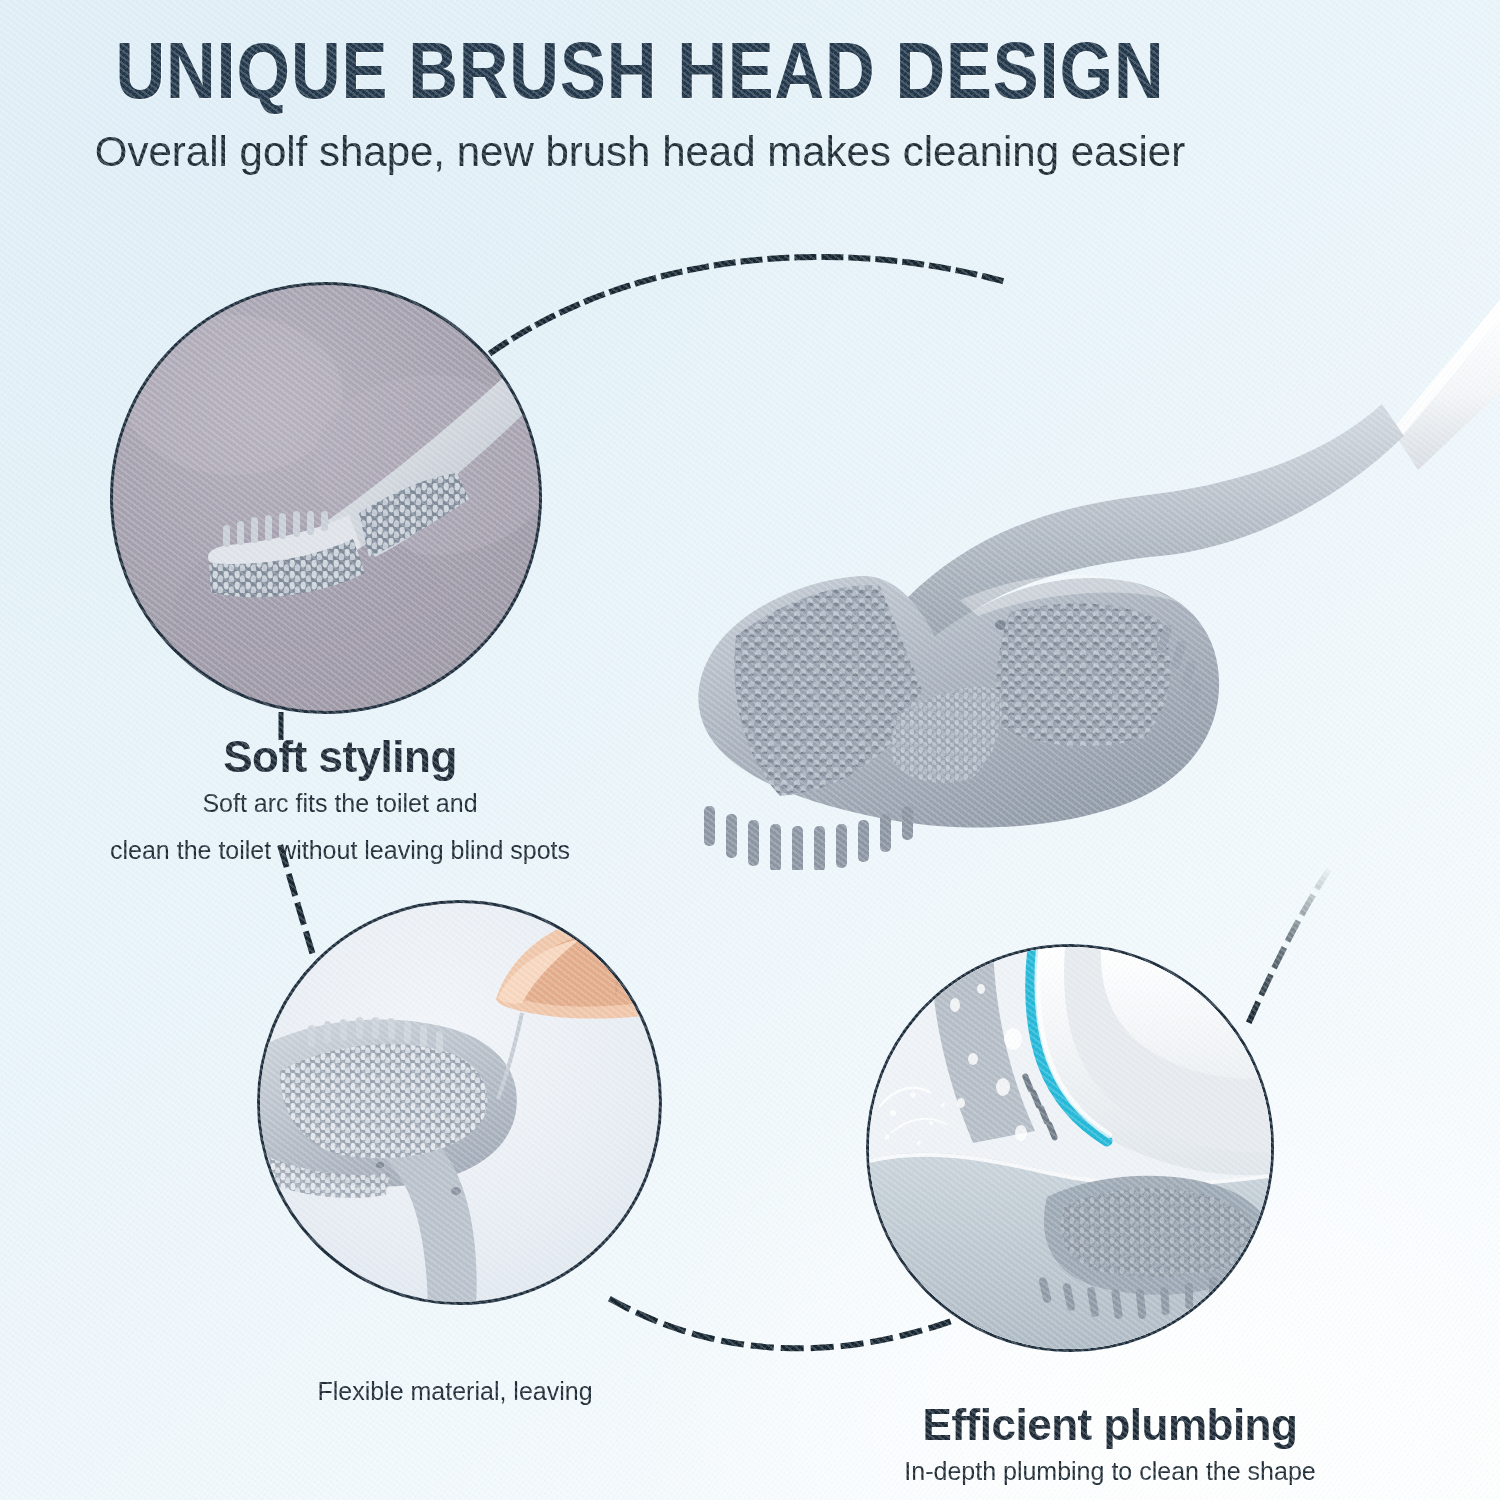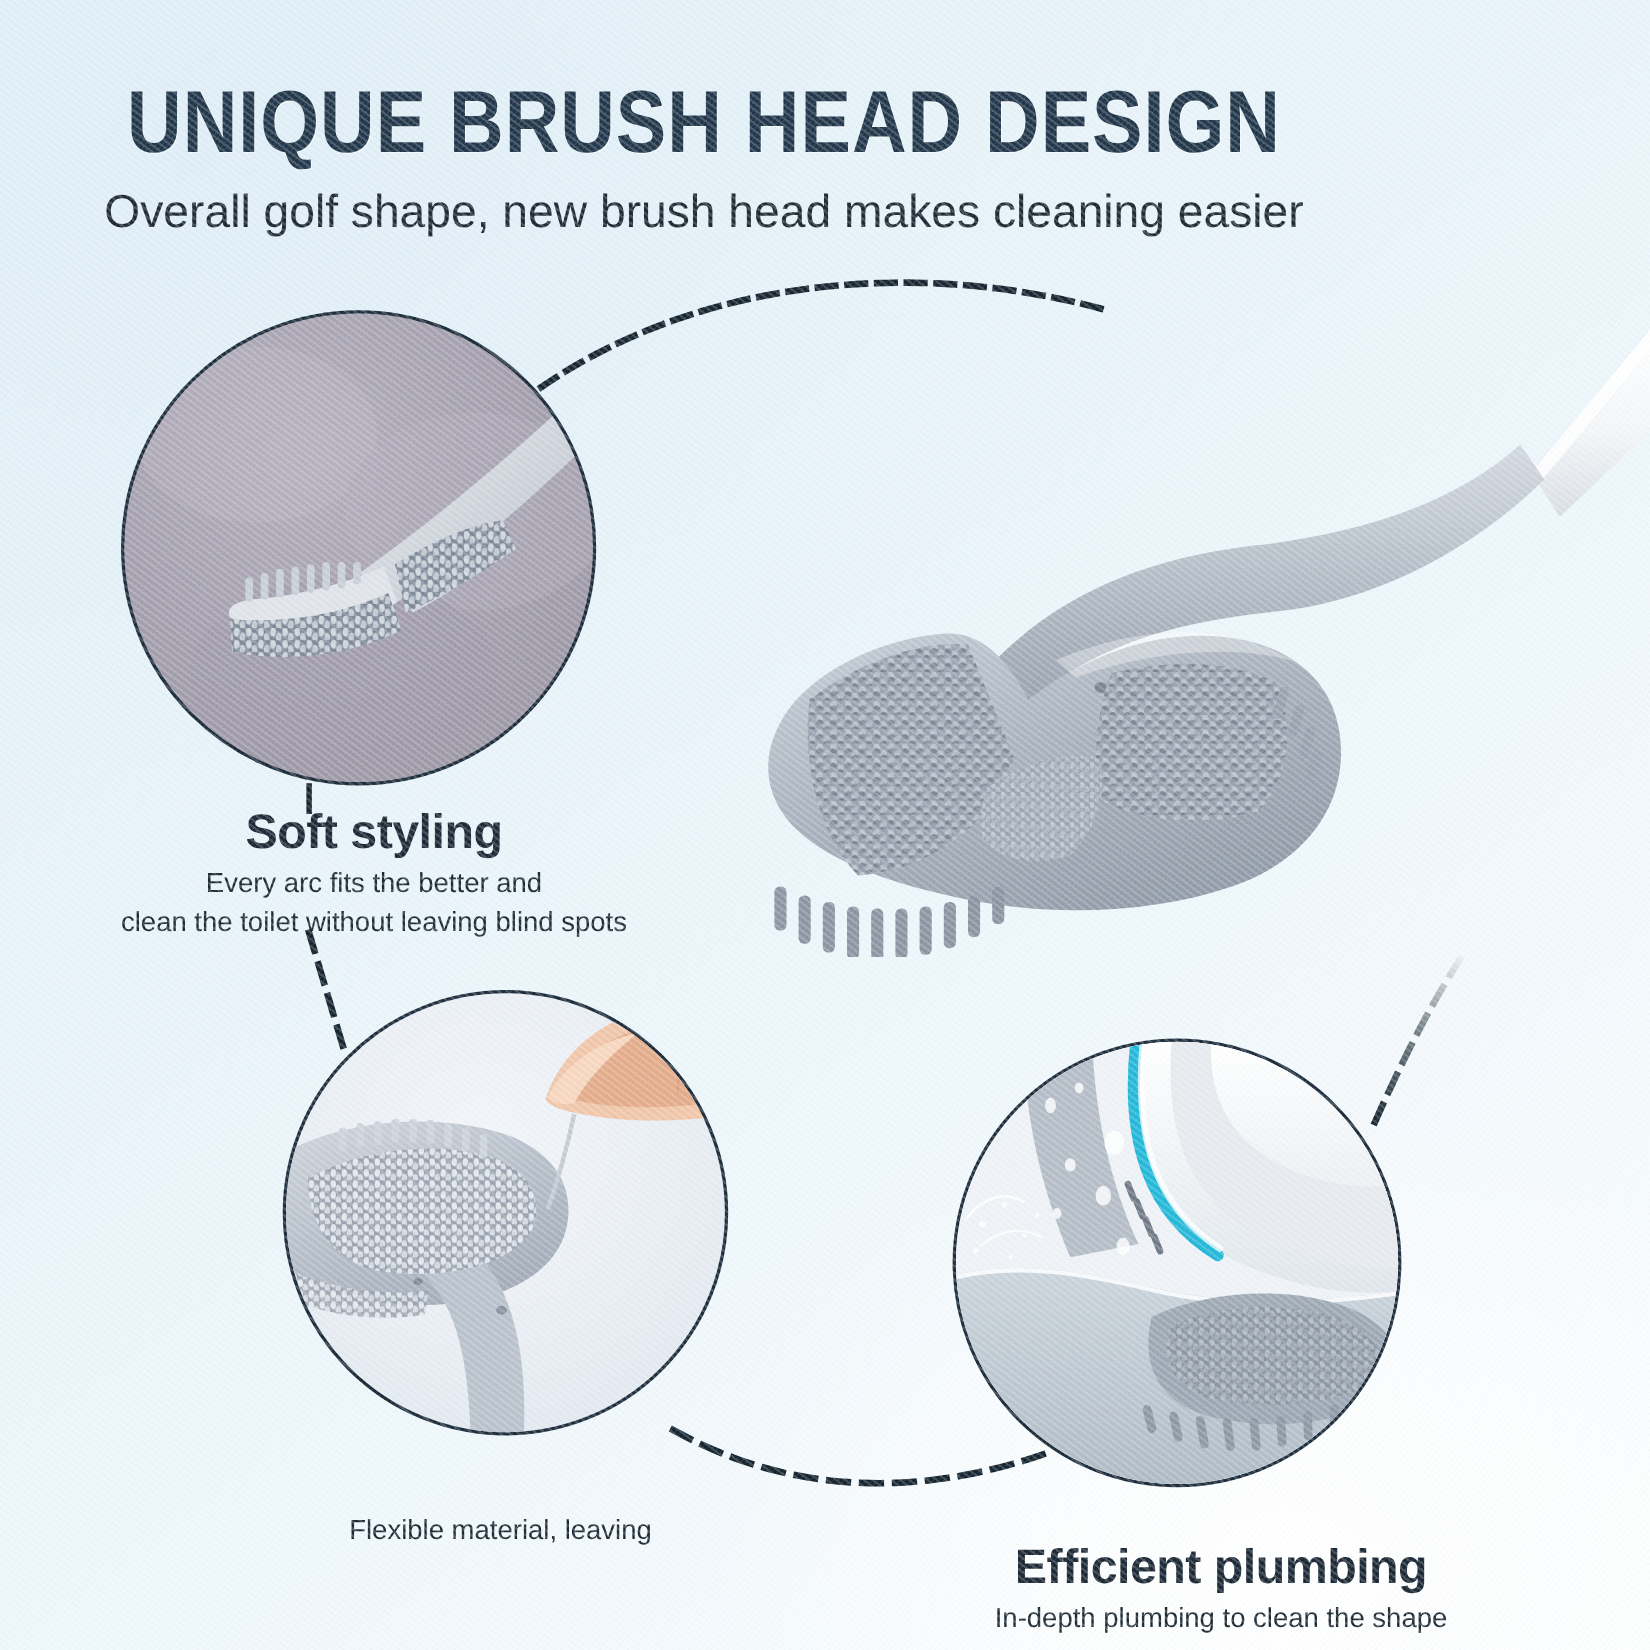--- a/index.html
+++ b/index.html
@@ -24,7 +24,7 @@
   }
 
   
-  #header{position:absolute;left:0;top:32px;width:1280px;text-align:center;margin-top:40px;}
+  #header{position:absolute;left:0;top:32px;width:1280px;text-align:center;}
   #title{
     font-size:80px;line-height:.98;font-weight:700;letter-spacing:1px;
     color:#22384a;

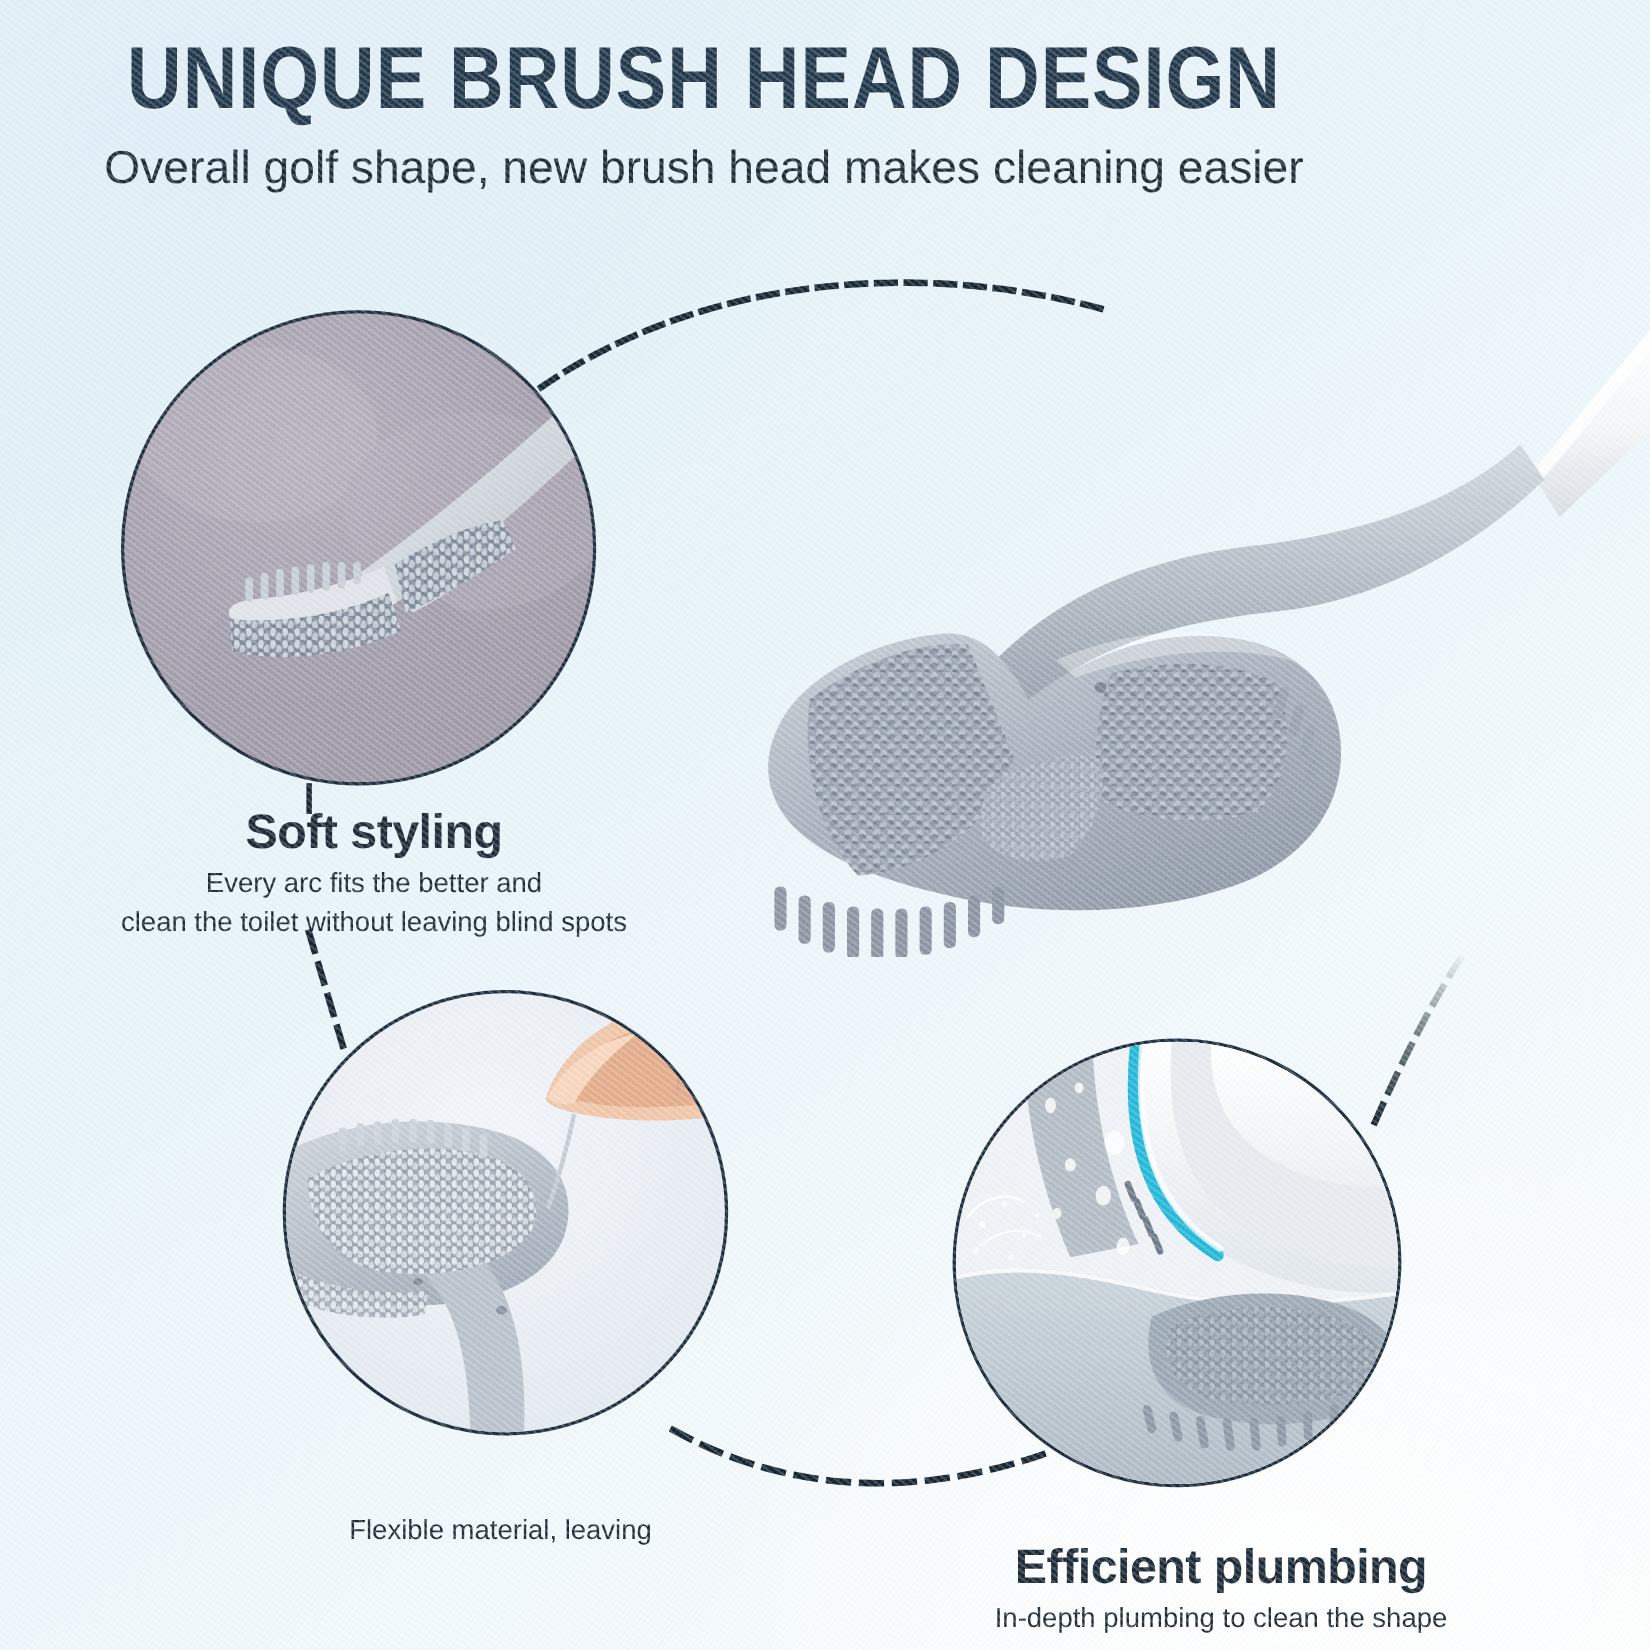--- a/index.html
+++ b/index.html
@@ -219,7 +219,7 @@
   </div>
   <div class="c-label" id="label1">
     <div class="c-title">Soft styling</div>
-    <div class="c-desc">Every arc fits the better and</div>
+    <div class="c-desc">Soft arc fits the toilet and</div>
     <div class="c-desc" style="margin-top:4px">clean the toilet without leaving blind spots</div>
   </div>
 

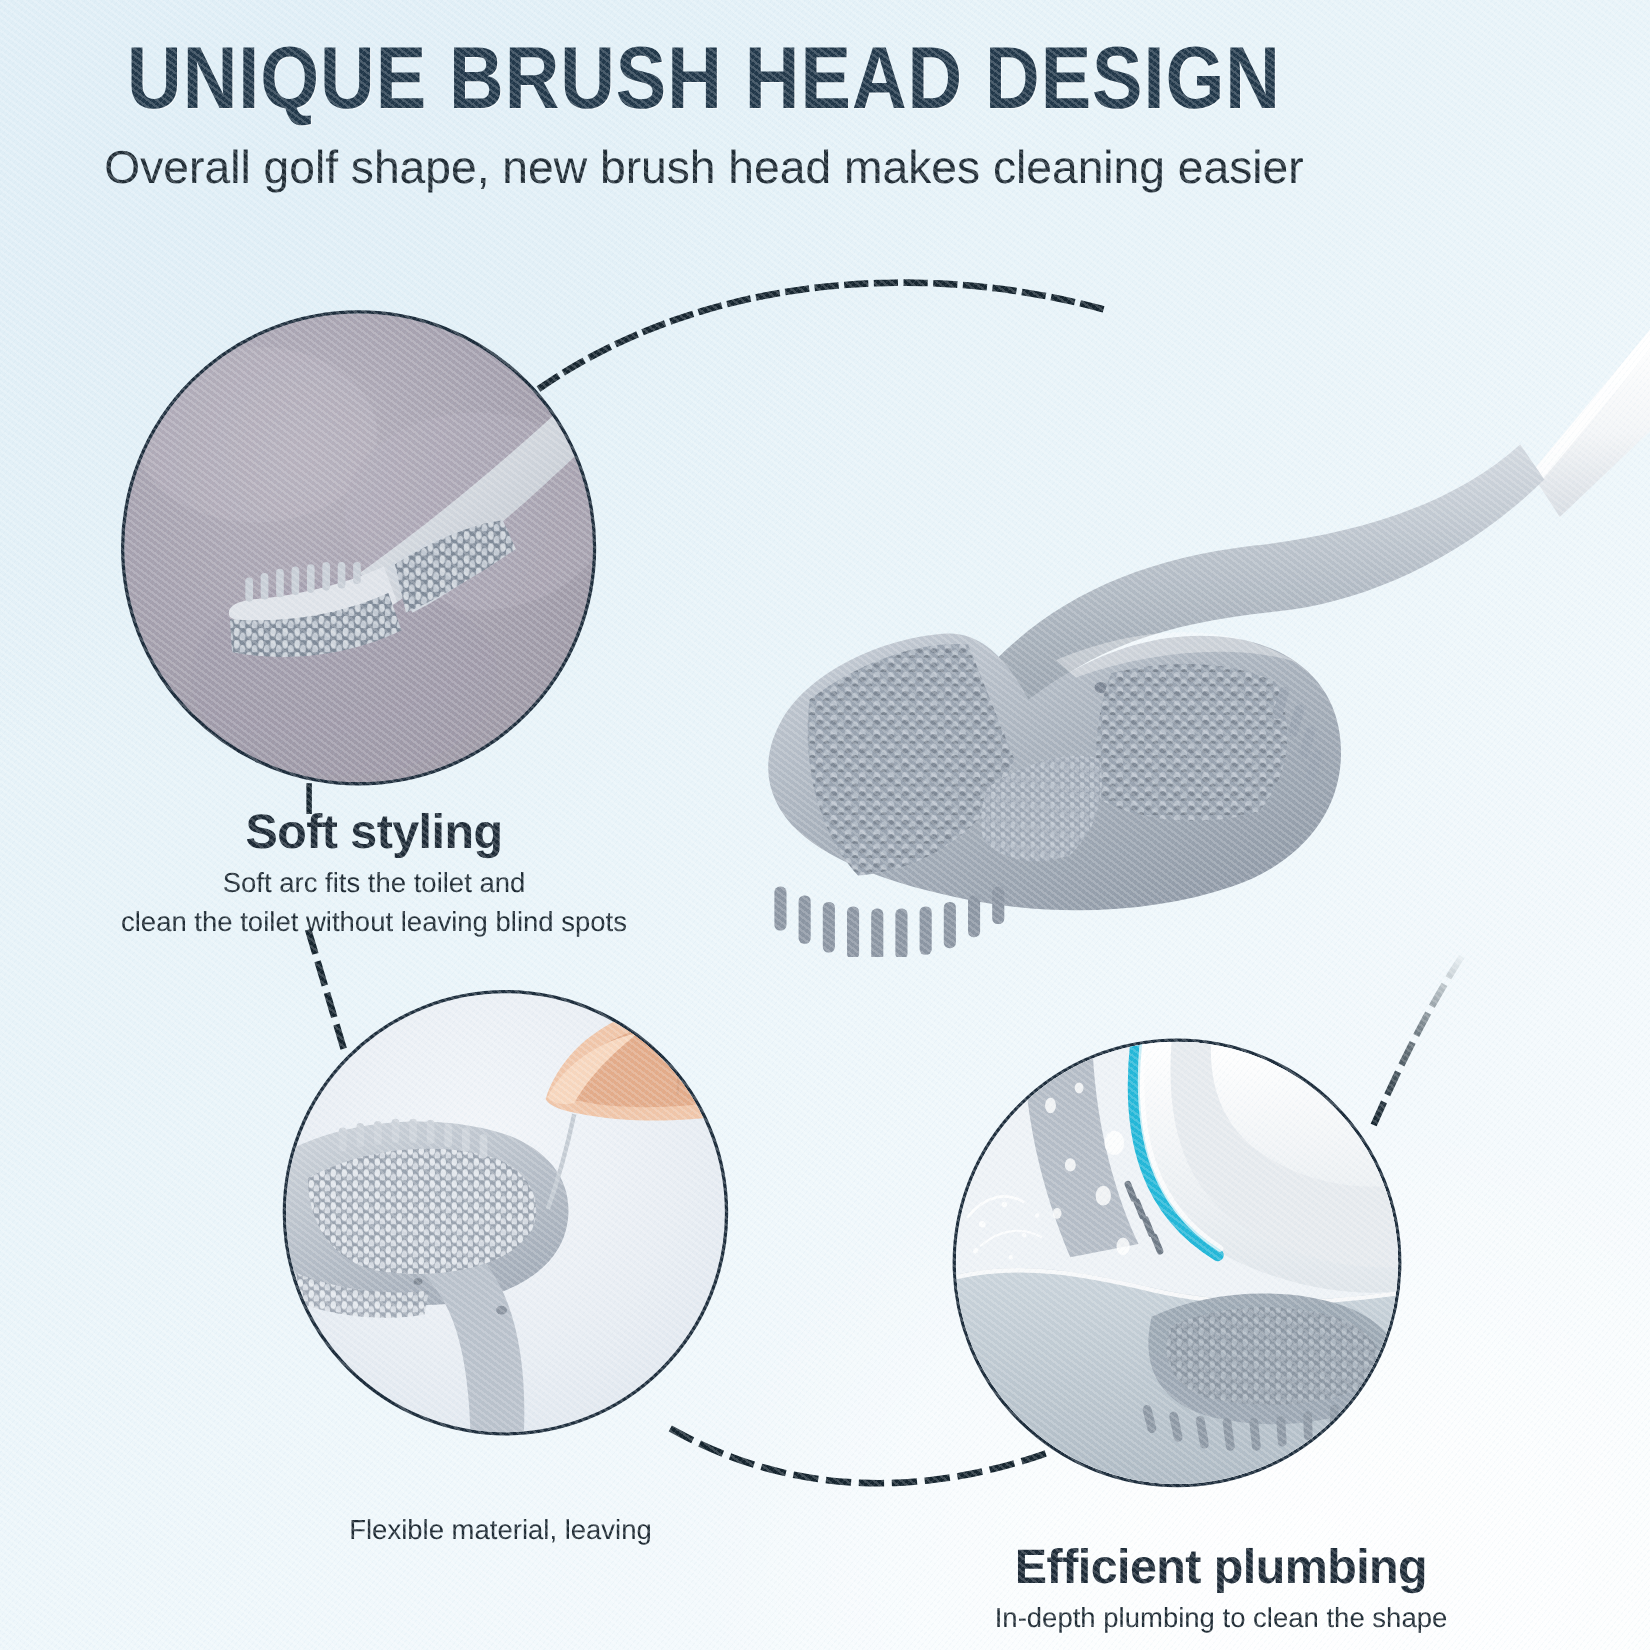--- a/index.html
+++ b/index.html
@@ -220,7 +220,7 @@
   <div class="c-label" id="label1">
     <div class="c-title">Soft styling</div>
     <div class="c-desc">Soft arc fits the toilet and</div>
-    <div class="c-desc" style="margin-top:4px">clean the toilet without leaving blind spots</div>
+    <div class="c-desc" style="margin-top:16px">clean the toilet without leaving blind spots</div>
   </div>
 
   <div class="callout" id="circle2">

